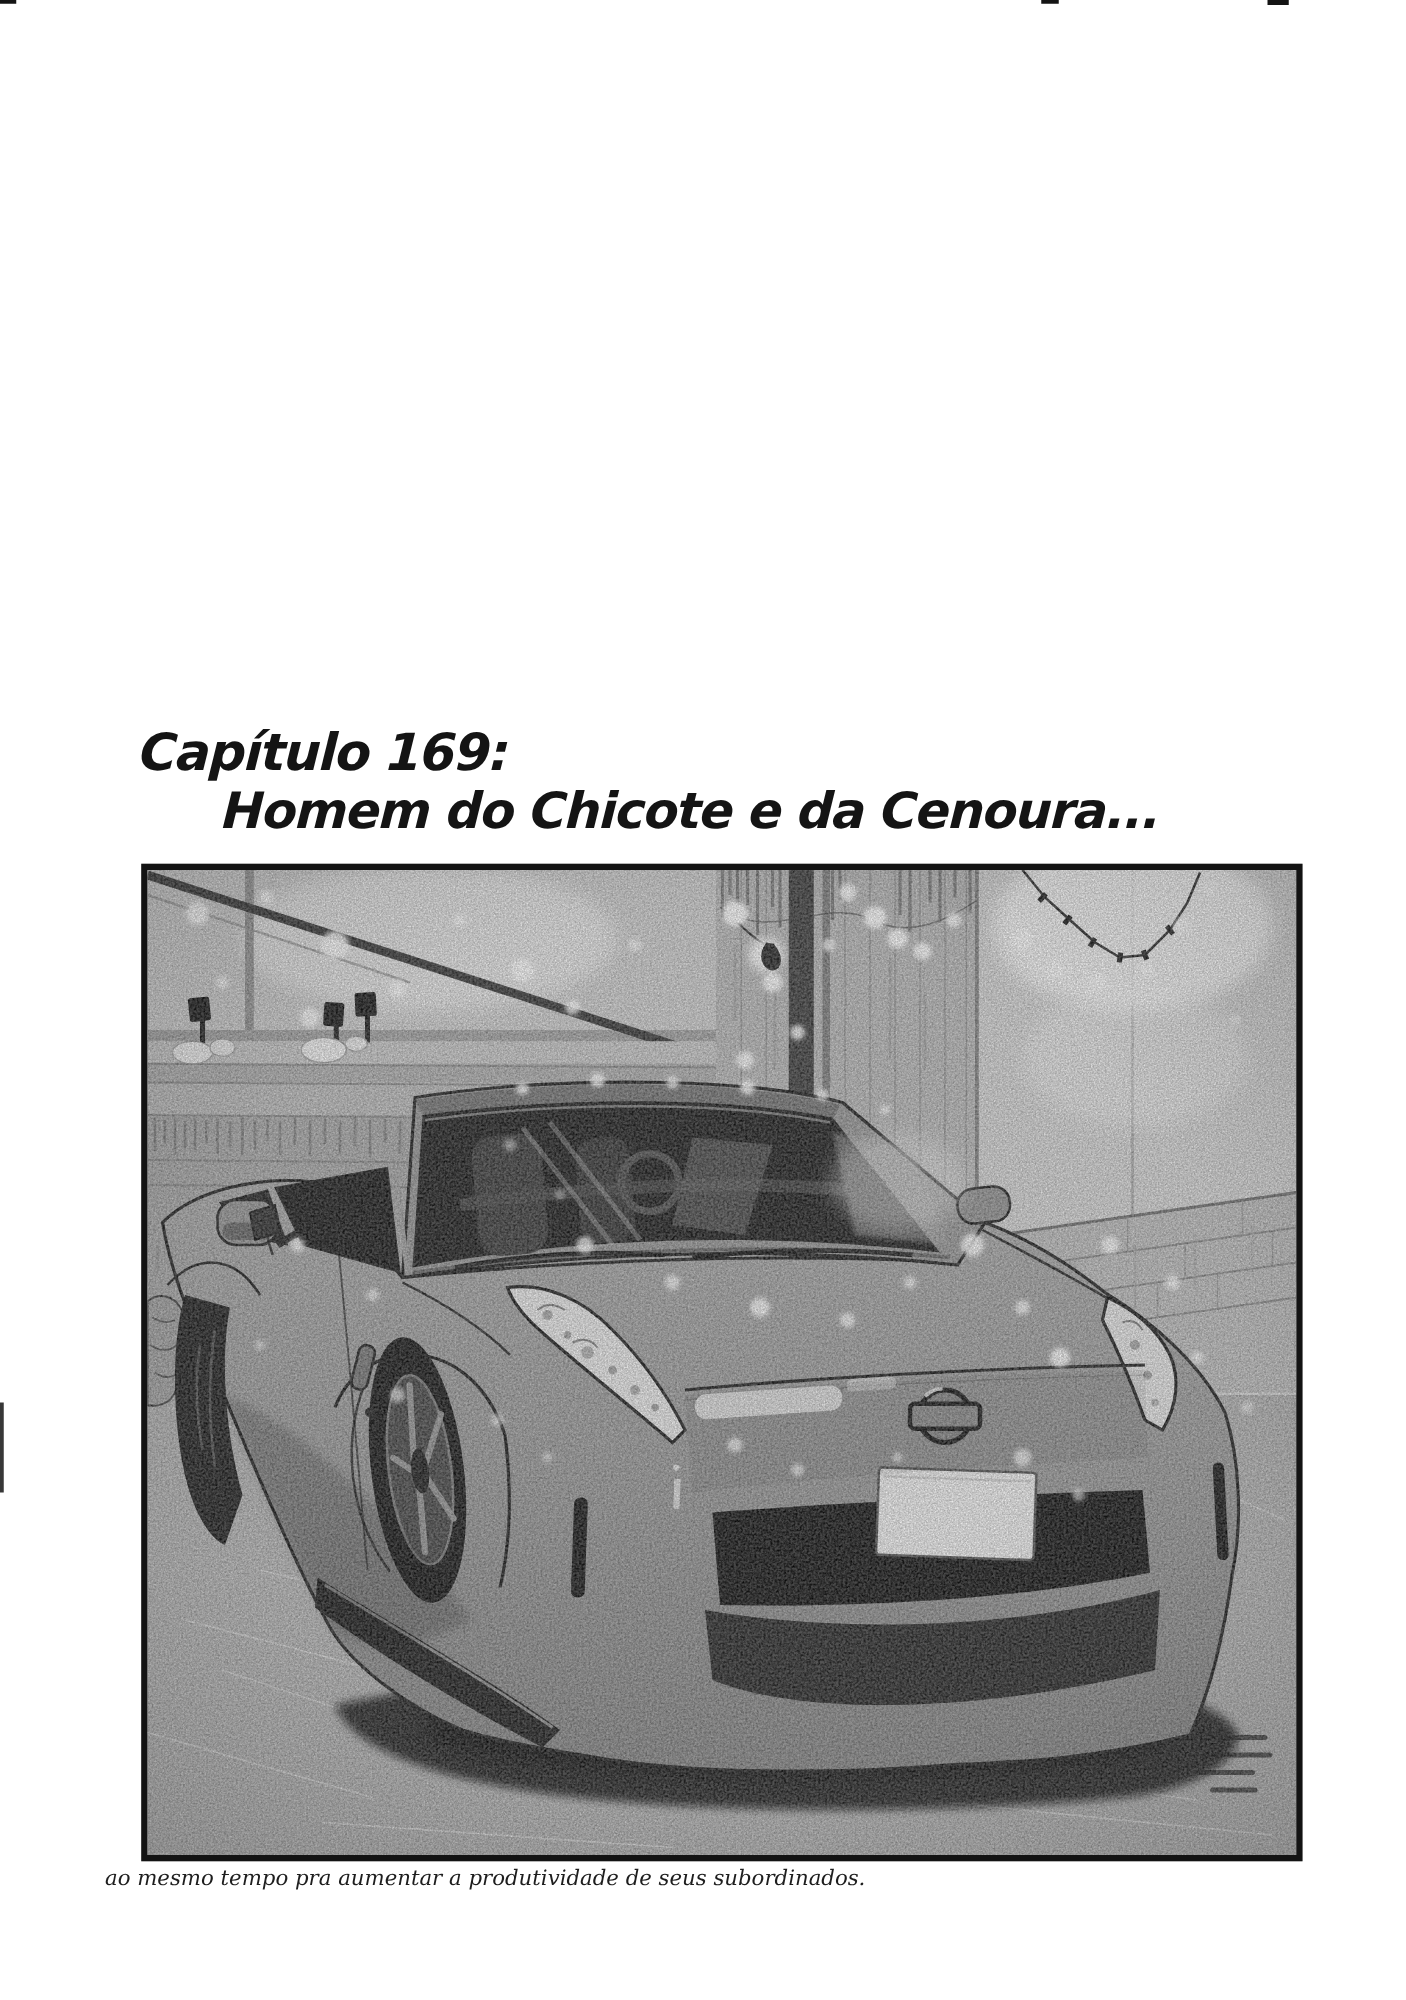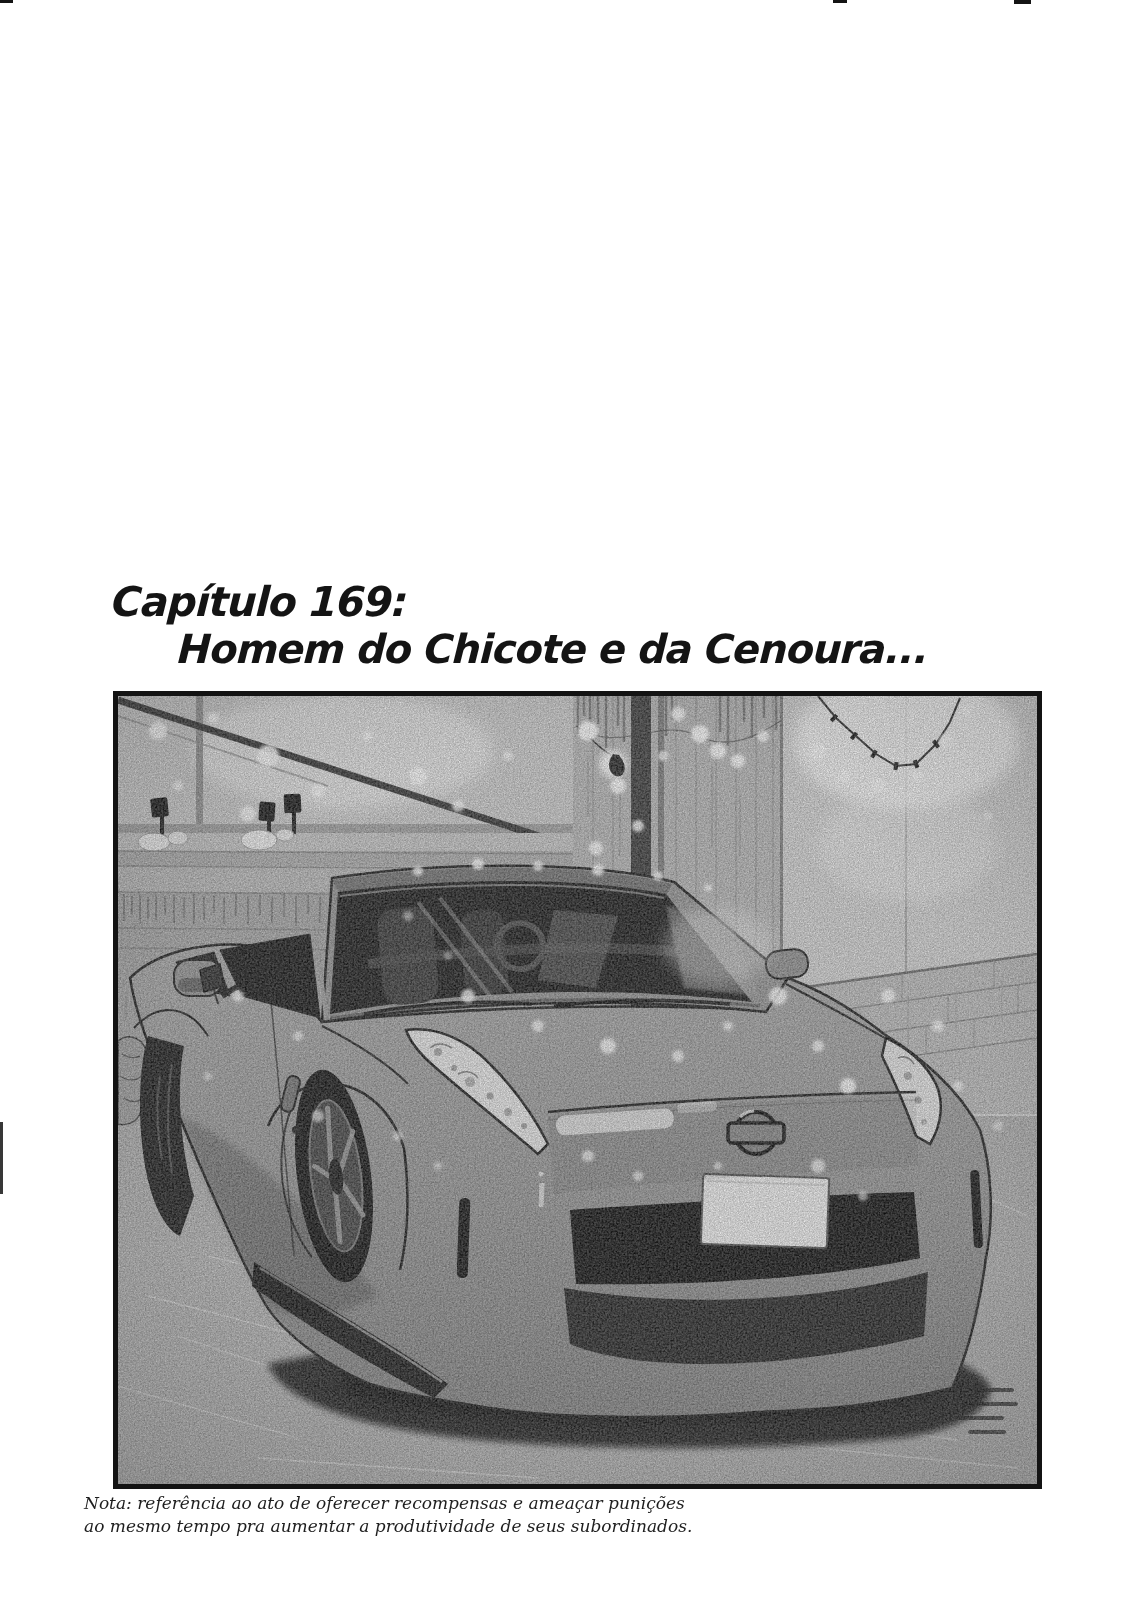--- a/index.html
+++ b/index.html
@@ -367,7 +367,6 @@
 </div>
 
 <div class="footnote">
-  <div>Nota: referência ao ato de oferecer recompensas e ameaçar punições</div>
   <div>ao mesmo tempo pra aumentar a produtividade de seus subordinados.</div>
 </div>
 

